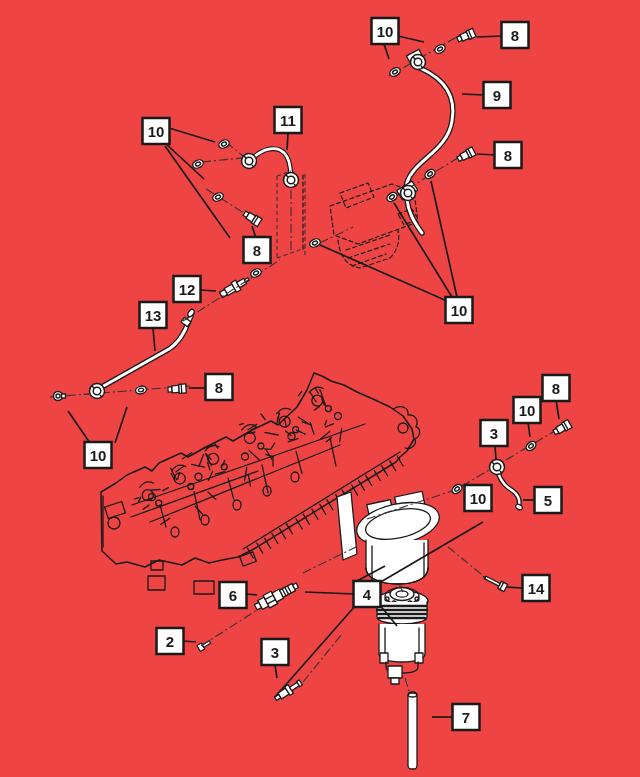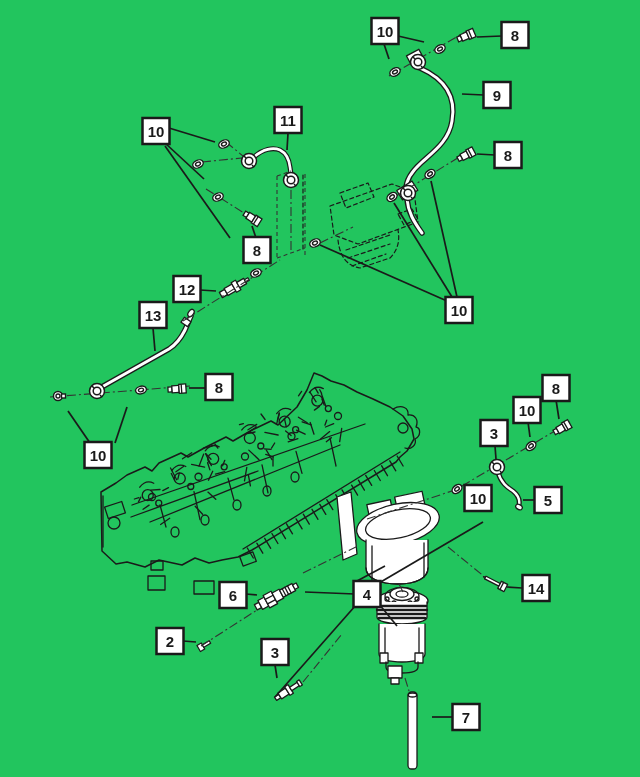--- a/index.html
+++ b/index.html
@@ -3,7 +3,7 @@
 <meta charset="utf-8">
 <style>
   html,body{margin:0;padding:0;background:#ffffff;}
-  .stage{position:relative;width:640px;height:777px;background:#22c55e;overflow:hidden;
+  .stage{position:relative;width:640px;height:777px;background:#ef4444;overflow:hidden;
          font-family:"Liberation Sans",sans-serif;}
   svg{display:block;}
   .callout-label{font-family:"Liberation Sans",sans-serif;font-weight:bold;}

